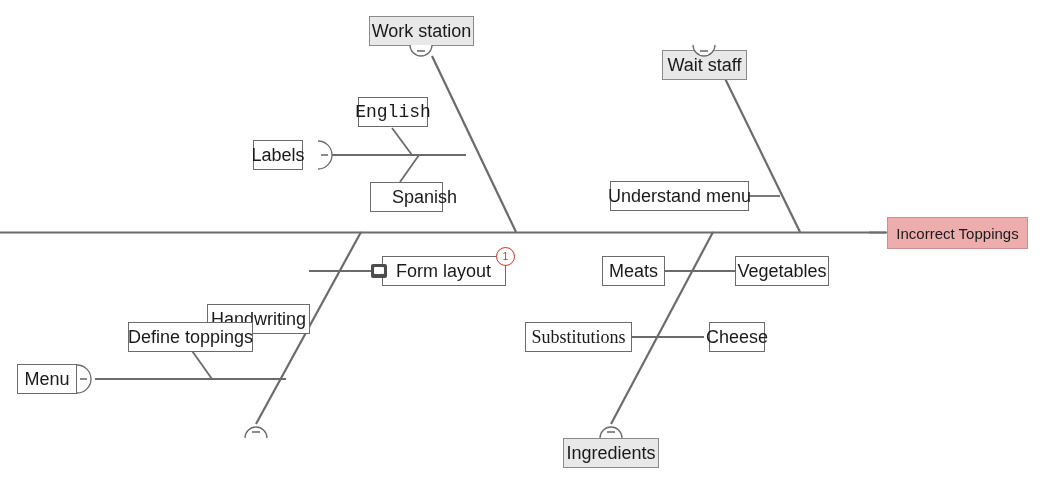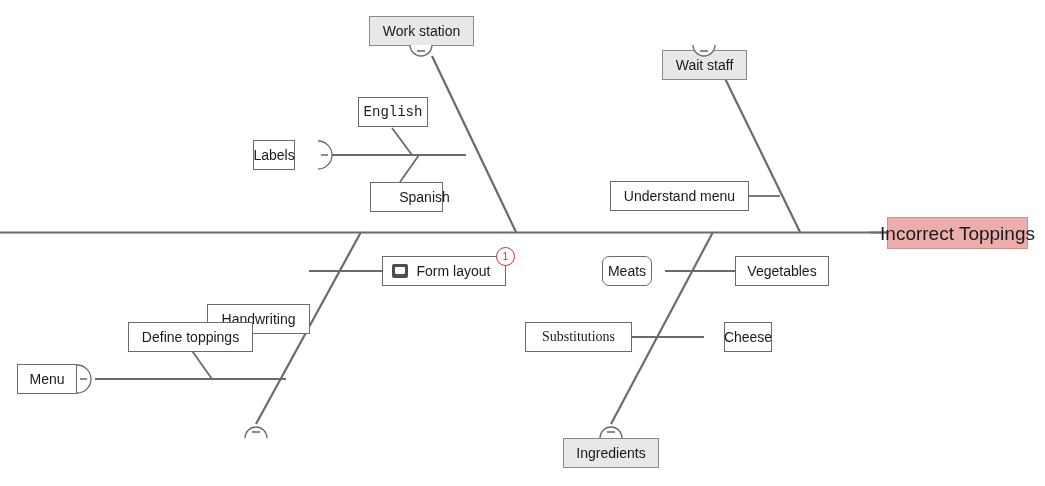--- a/index.html
+++ b/index.html
@@ -33,7 +33,7 @@
     border: 1px solid #6b6b6b;
     background: #ffffff;
     color: #1a1a1a;
-    font-size: 14px;
+    font-size: 18px;
     line-height: 1;
     white-space: nowrap;
     height: 30px;

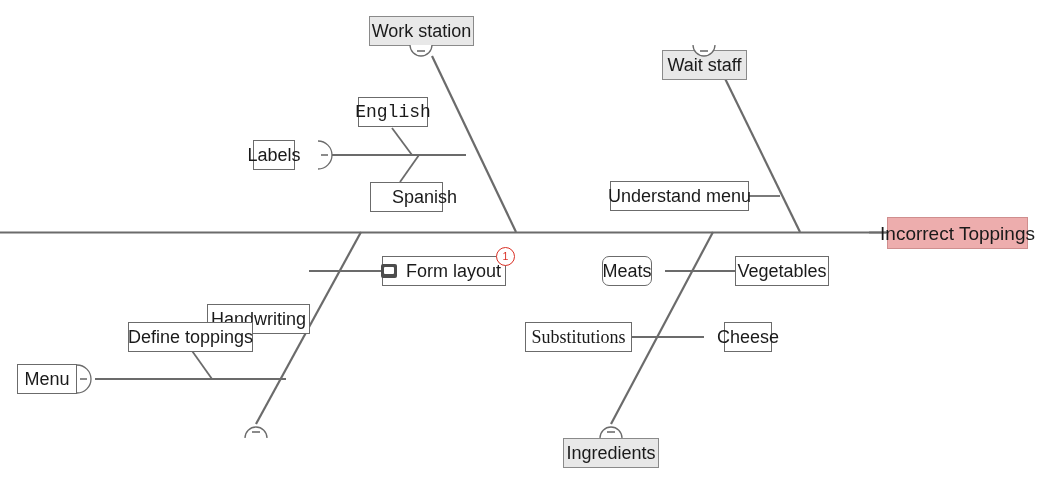--- a/index.html
+++ b/index.html
@@ -164,7 +164,7 @@
     <span>Spanish</span>
   </div>
 
-  <div class="node" style="left:253px; top:140px; width:42px;">
+  <div class="node" style="left:253px; top:140px; width:50px;">
     <span>Labels</span>
   </div>
   <svg class="collapse-half" style="left:317px; top:140px;" viewBox="0 0 24 30" xmlns="http://www.w3.org/2000/svg">

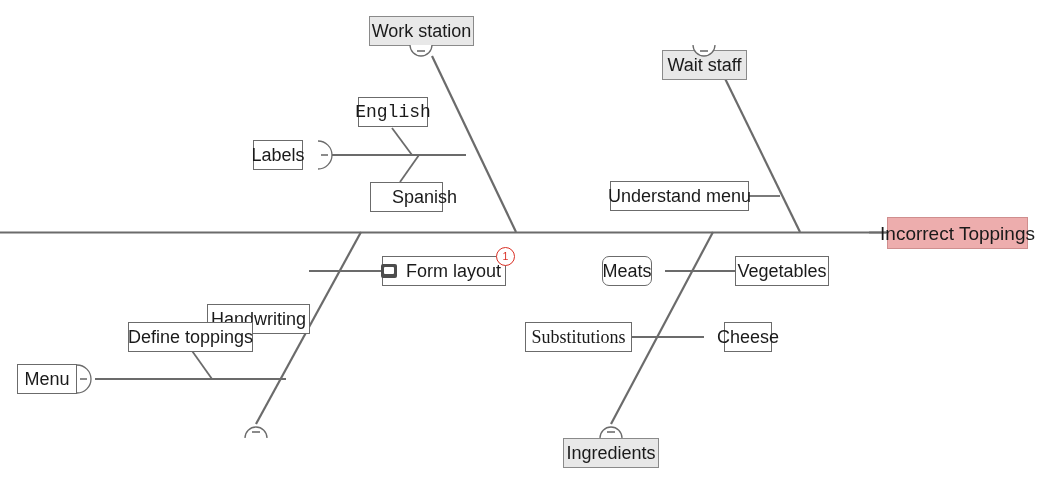--- a/index.html
+++ b/index.html
@@ -47,7 +47,7 @@
     background: #edadad;
     border: 1px solid #cf8e8e;
     height: 32px;
-    font-size: 19px;
+    font-size: 15px;
   }
   .node.withicon {
     padding-left: 8px;

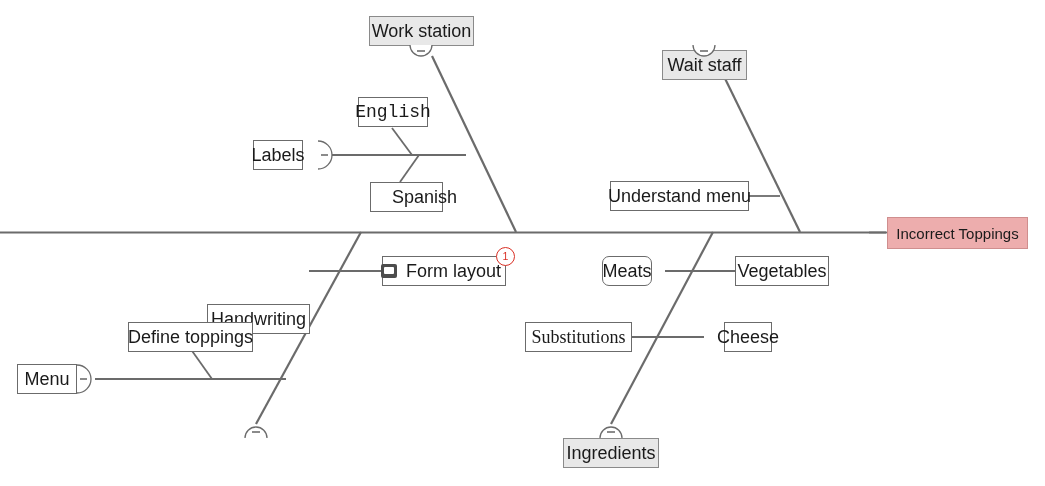--- a/index.html
+++ b/index.html
@@ -52,7 +52,7 @@
   .node.withicon {
     padding-left: 8px;
     padding-right: 14px;
-    justify-content: center;
+    justify-content: flex-end;
   }
   .note-icon {
     width: 16px;

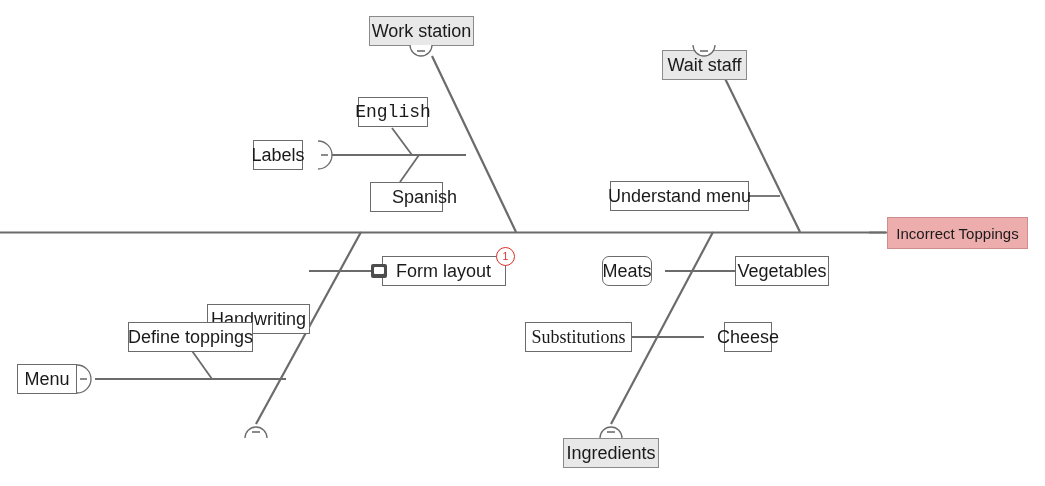--- a/index.html
+++ b/index.html
@@ -192,7 +192,7 @@
     <span>1</span>
   </div>
 
-  <div class="node" style="left:602px; top:256px; width:50px;border-radius:7px;">
+  <div class="node" style="left:602px; top:256px; width:63px;">
     <span>Meats</span>
   </div>
 

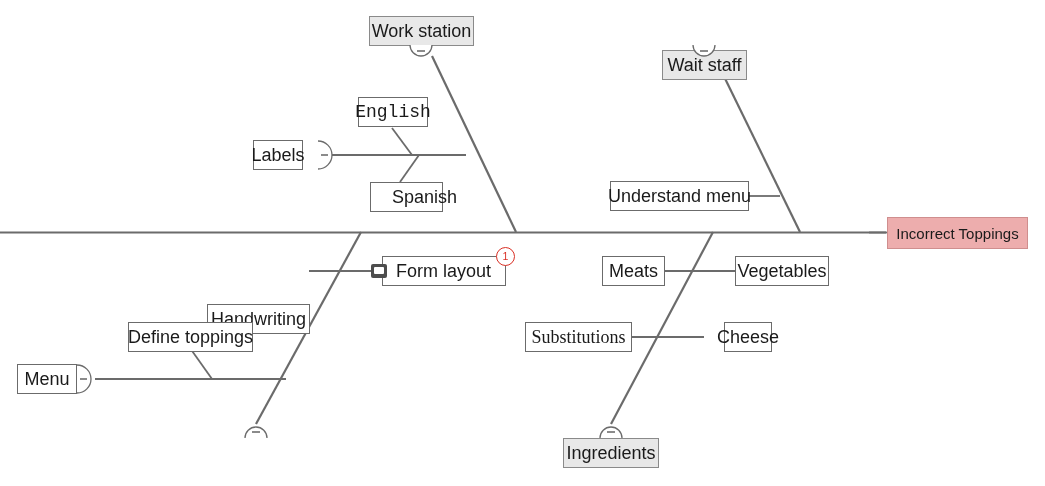--- a/index.html
+++ b/index.html
@@ -208,7 +208,7 @@
     <span>Substitutions</span>
   </div>
 
-  <div class="node" style="left:724px; top:322px; width:48px;">
+  <div class="node" style="left:709px; top:322px; width:56px;">
     <span>Cheese</span>
   </div>
 

